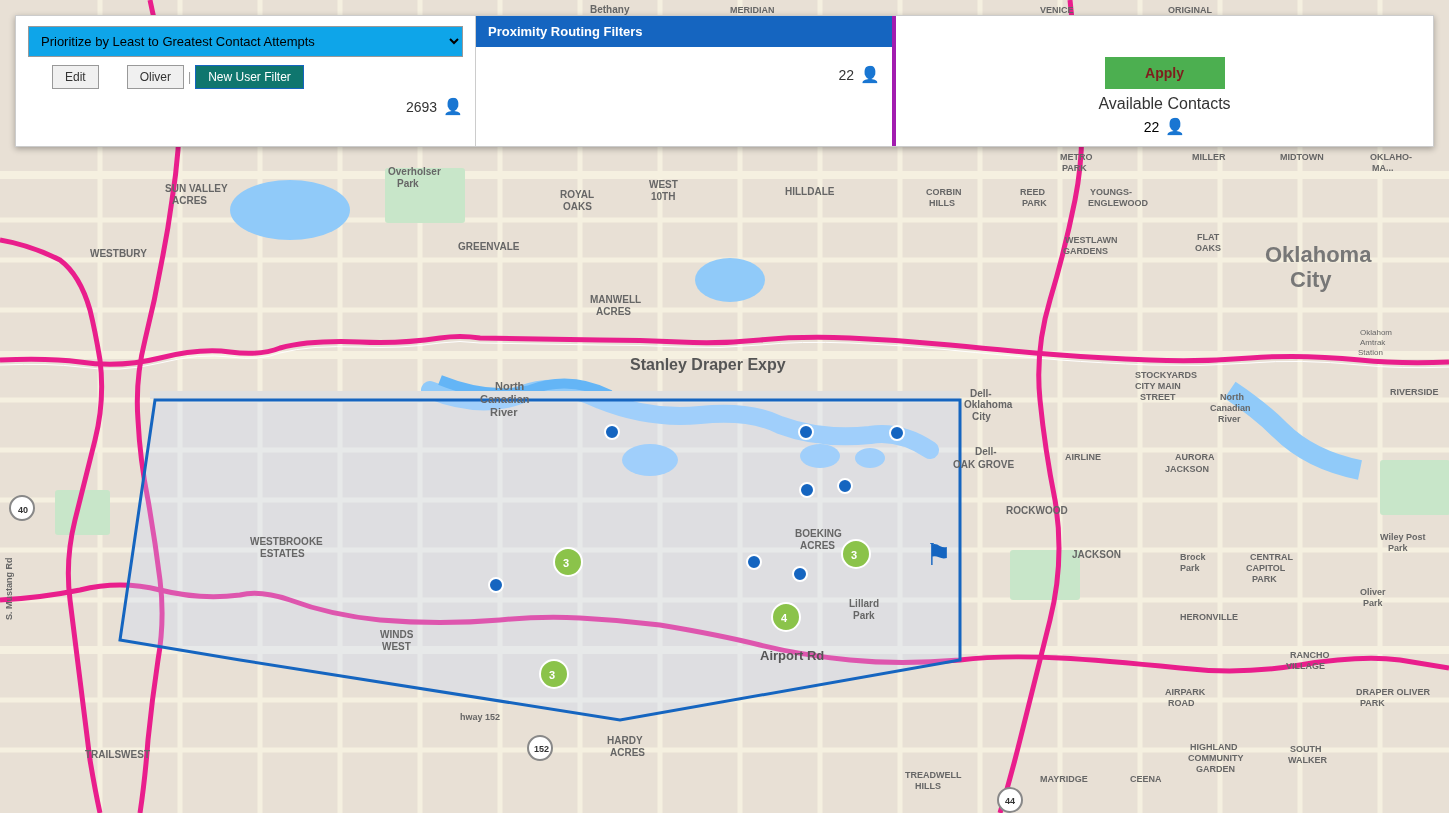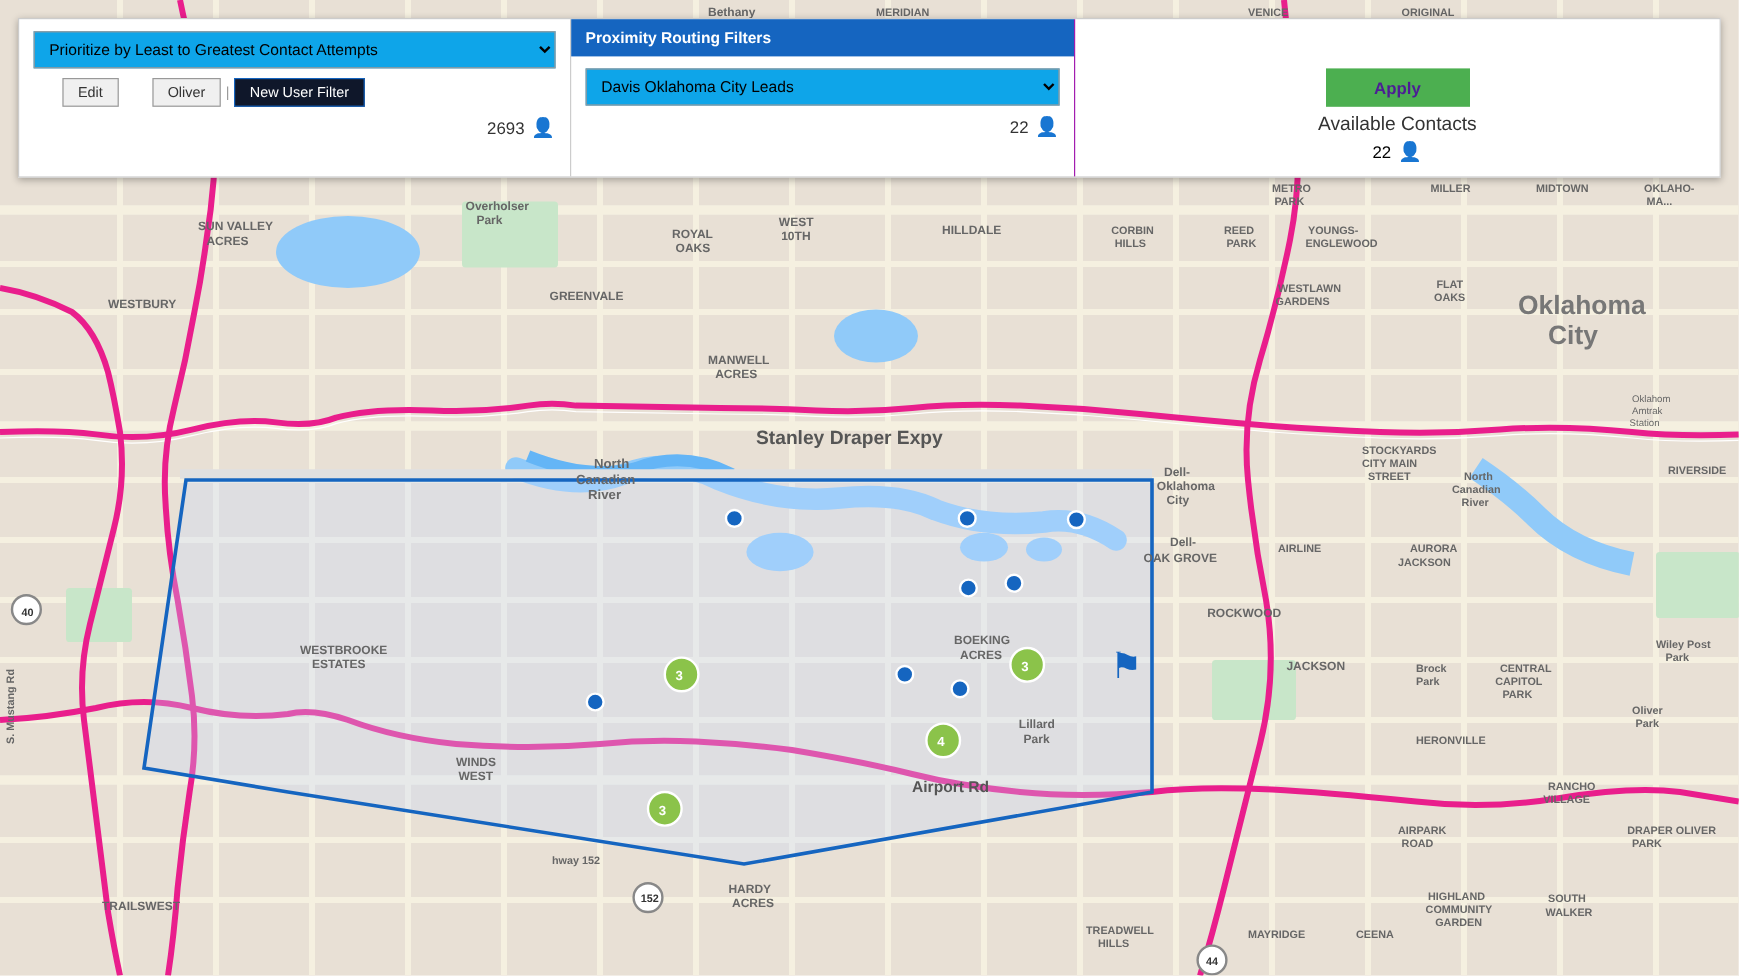--- a/index.html
+++ b/index.html
@@ -25,7 +25,7 @@
 
     .proximity-filters-section {
       flex: 0 0 420px;
-      border-right: 1px solid #a21caf;
+      border-right: 4px solid #a21caf;
     }
 
     .apply-section {

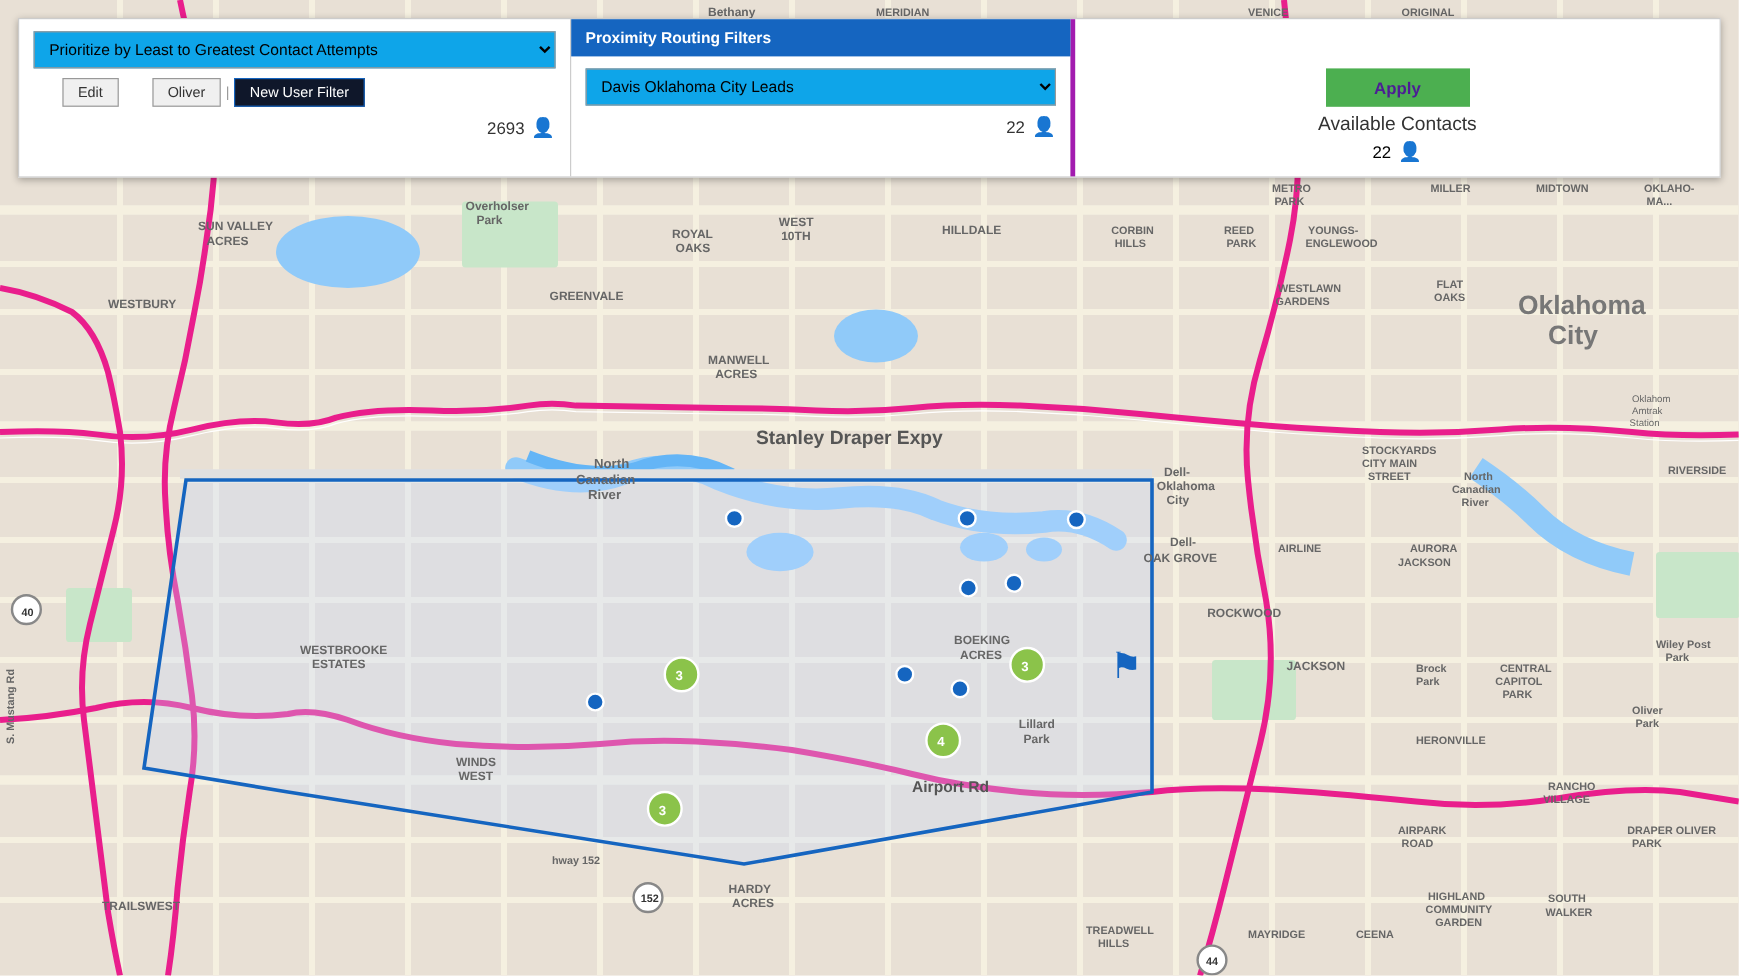--- a/index.html
+++ b/index.html
@@ -96,7 +96,7 @@
       padding: 4px 12px;
       font-size: 12px;
       border: 1px solid #1565c0;
-      background: #0f172a;
+      background: #0f766e;
       color: white;
       cursor: pointer;
     }

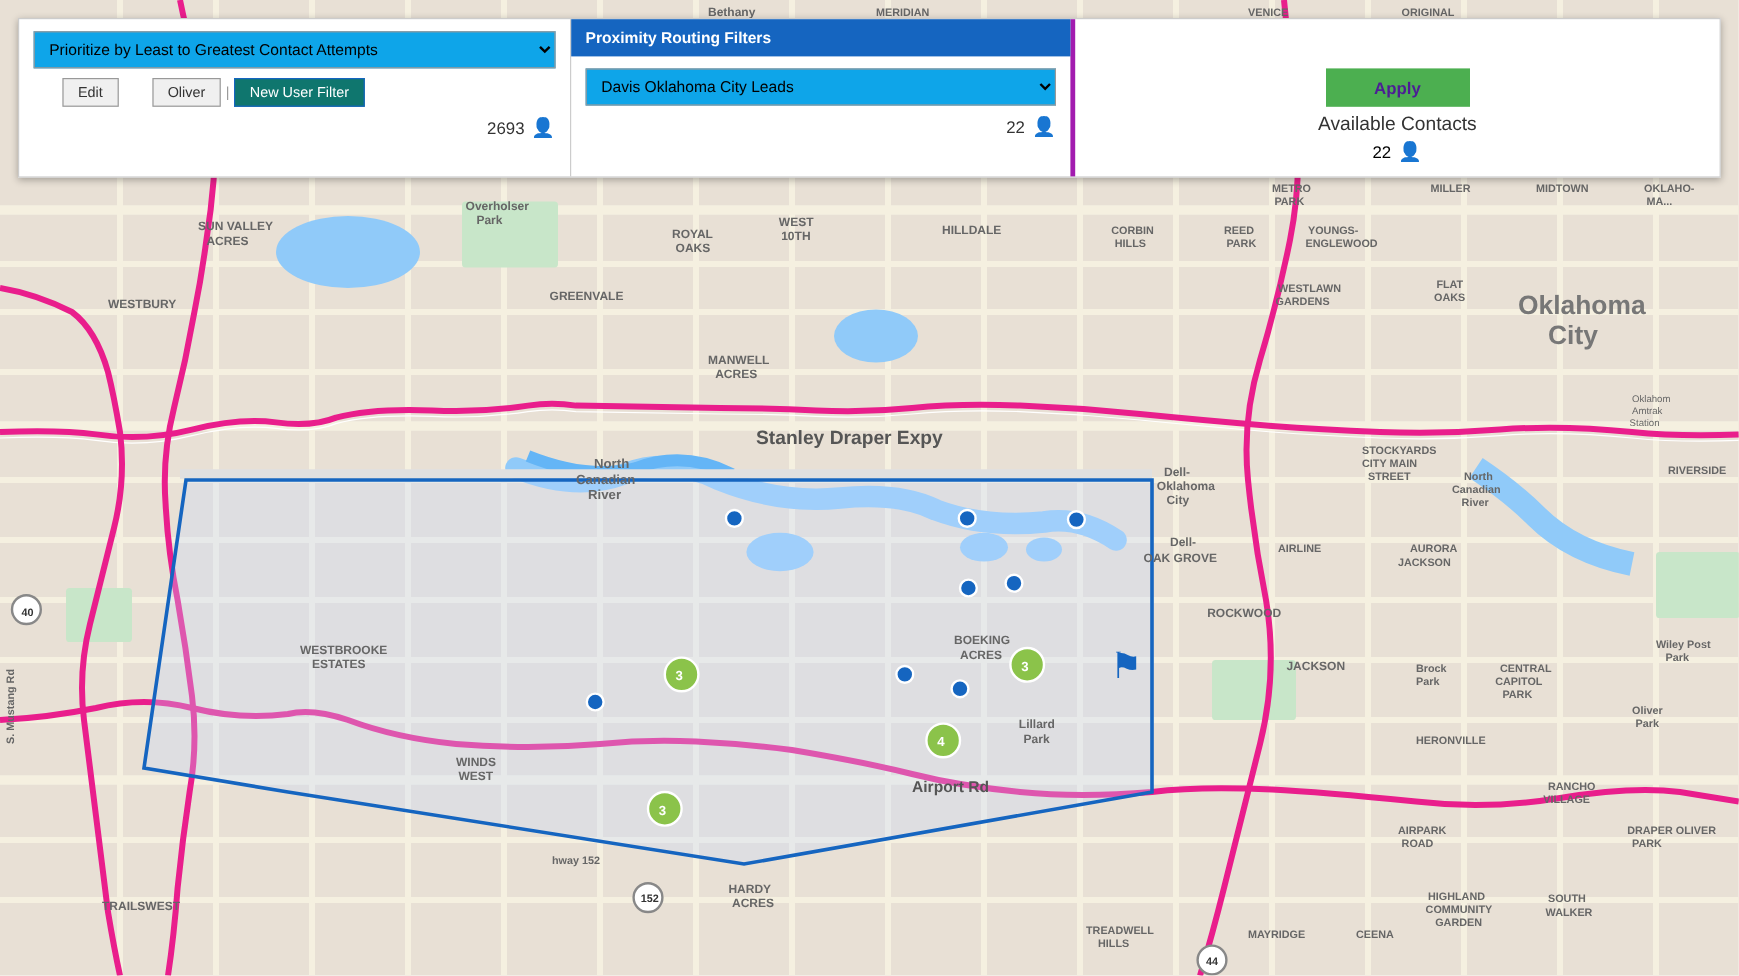--- a/index.html
+++ b/index.html
@@ -406,7 +406,6 @@
       <span>Proximity Routing Filters</span>
     </div>
     <div class="section-body">
-      <select class="filter-select"><option>Davis Oklahoma City Leads</option><option>All Leads</option><option>Local Leads</option></select>
       <div class="contact-count">
         <span>22</span>
         <span class="person-icon">👤</span>

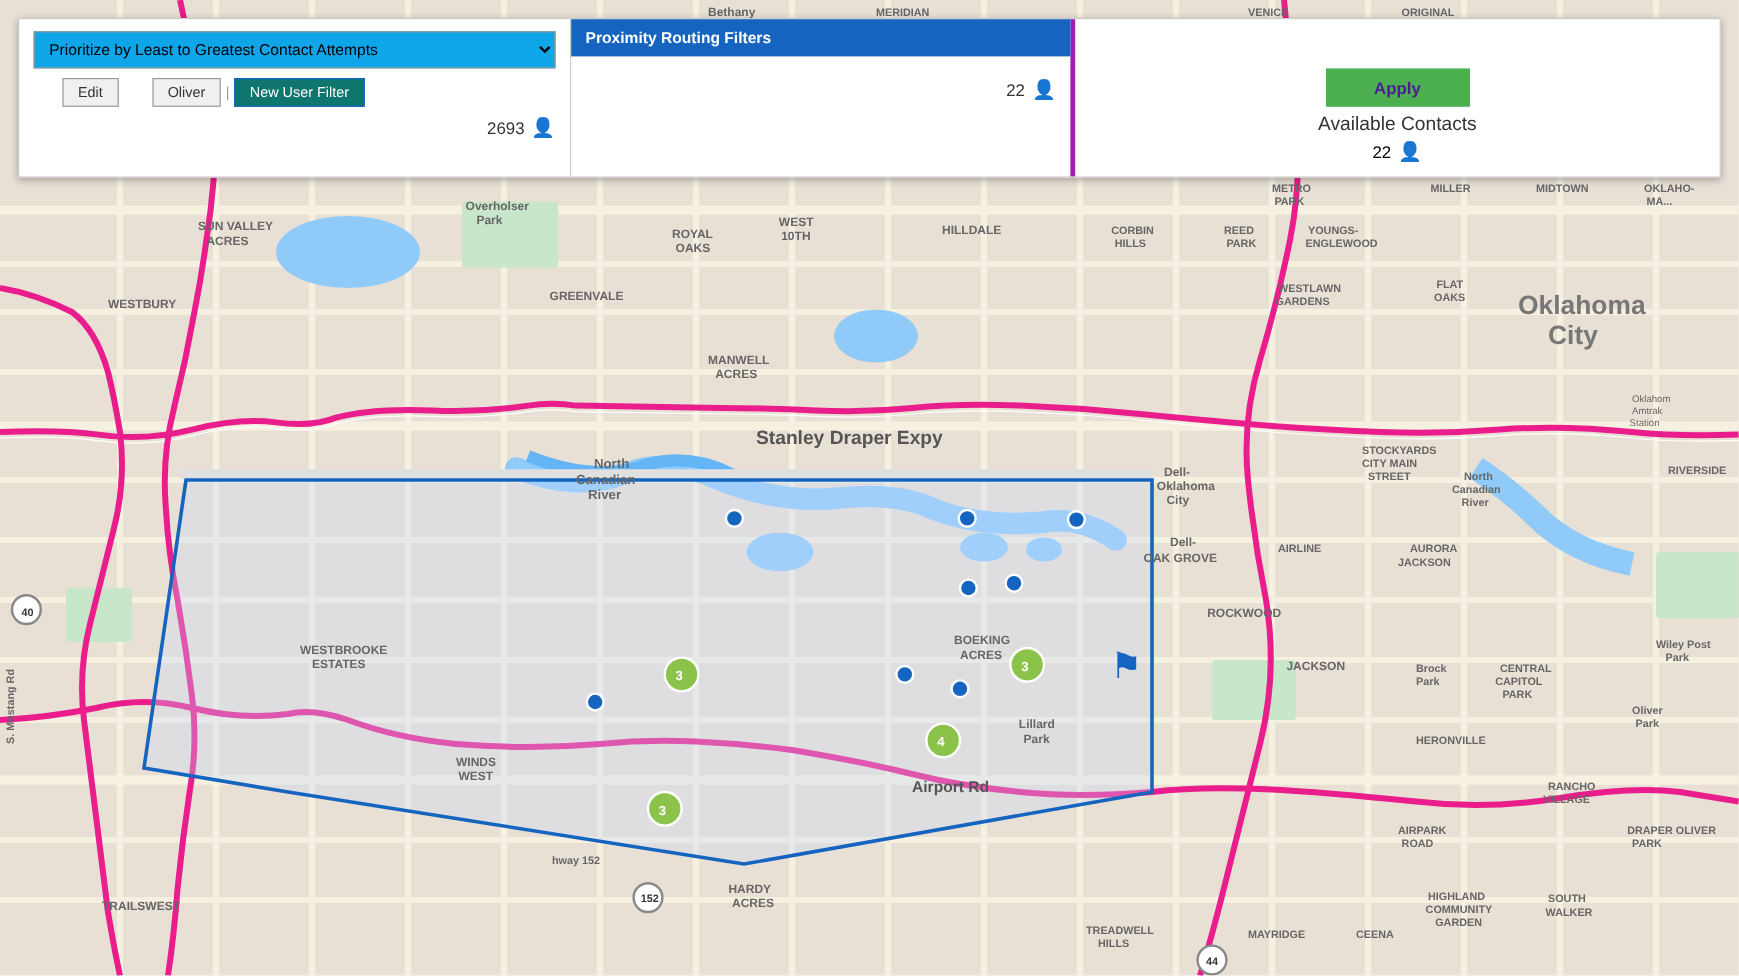--- a/index.html
+++ b/index.html
@@ -123,7 +123,7 @@
 
     .btn-apply {
       background: #4caf50;
-      color: #4c1d95;
+      color: #7f1d1d;
       border: none;
       padding: 8px 24px;
       font-size: 14px;

